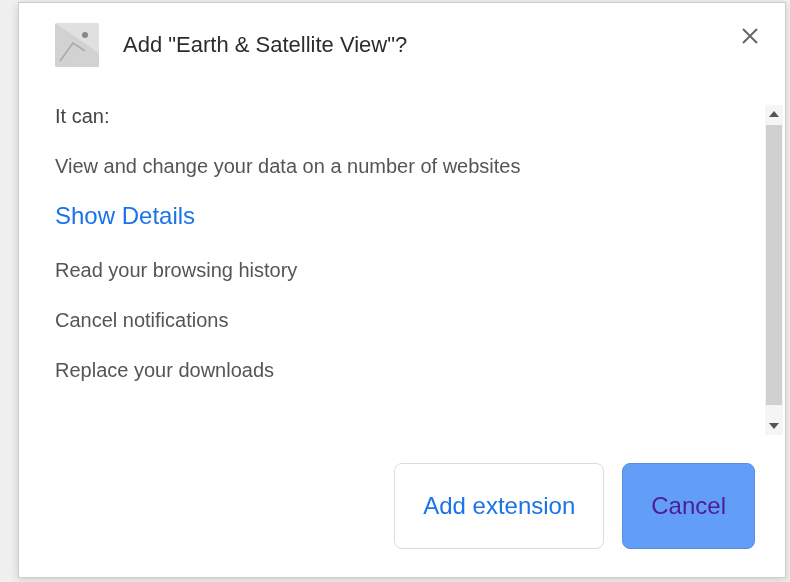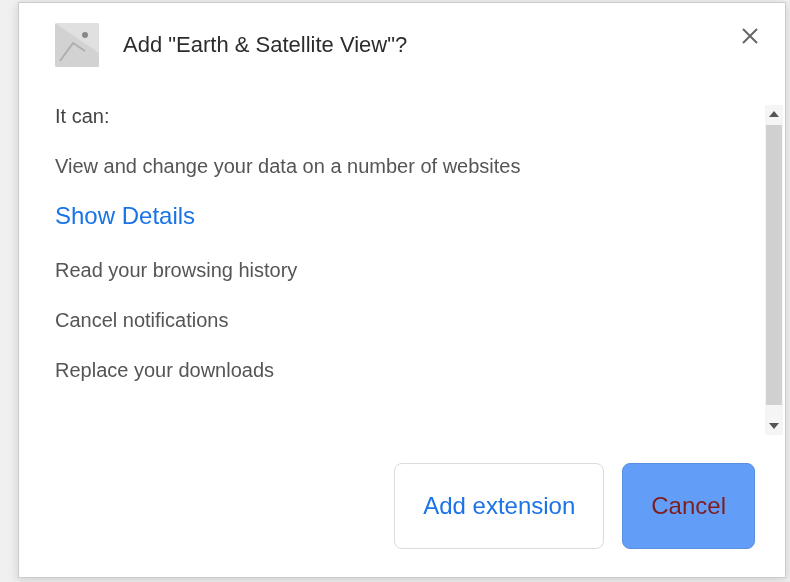--- a/index.html
+++ b/index.html
@@ -177,7 +177,7 @@
     
     .btn-secondary {
       background: #629ef8;
-      color: #7f1d1d;
+      color: #4c1d95;
       border: 1px solid #5a8fe0;
       font-weight: 400;
     }

